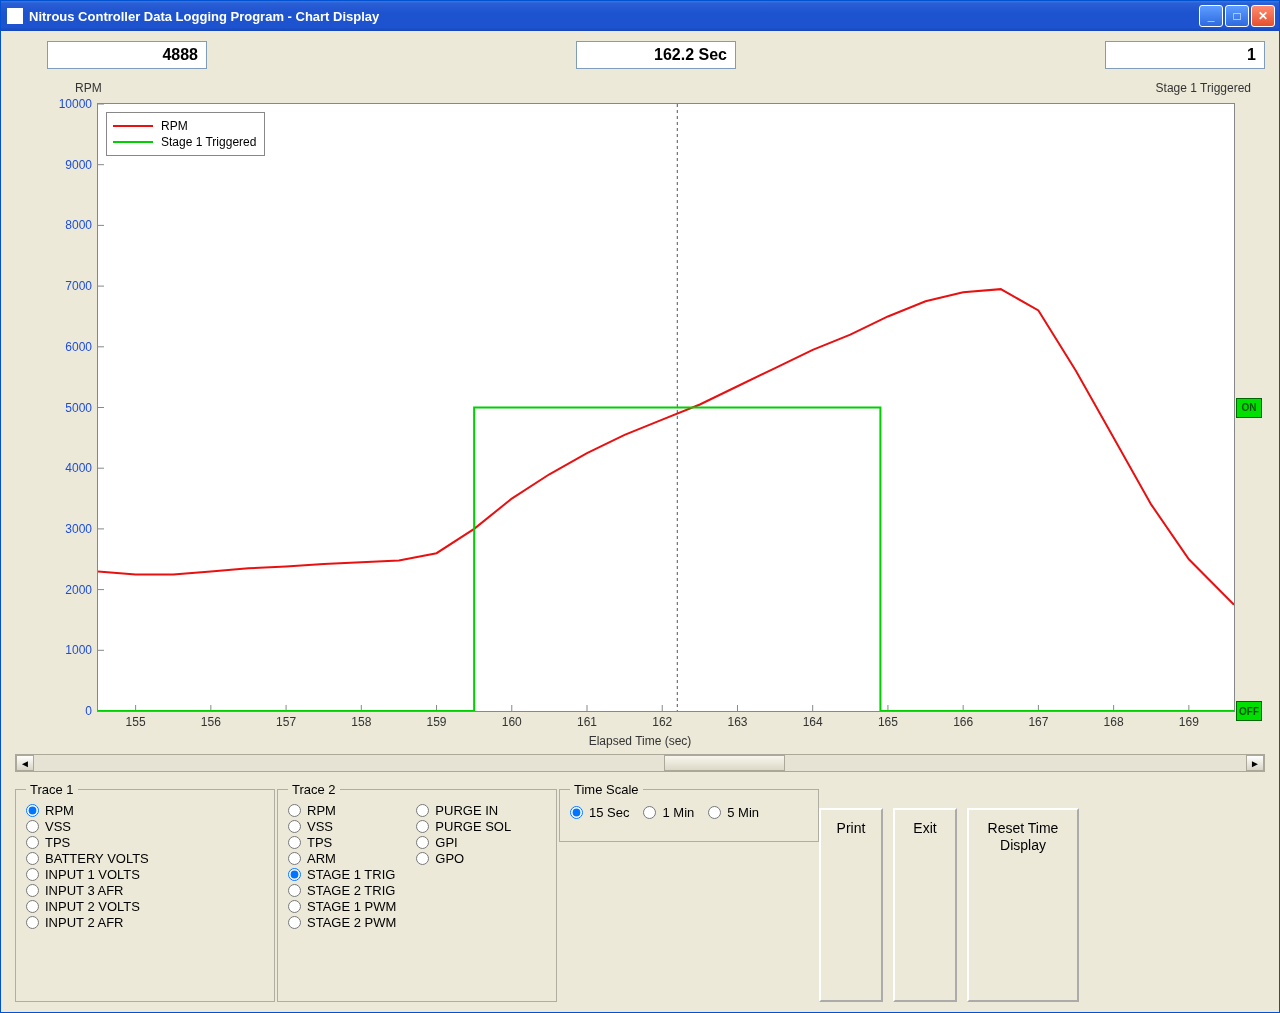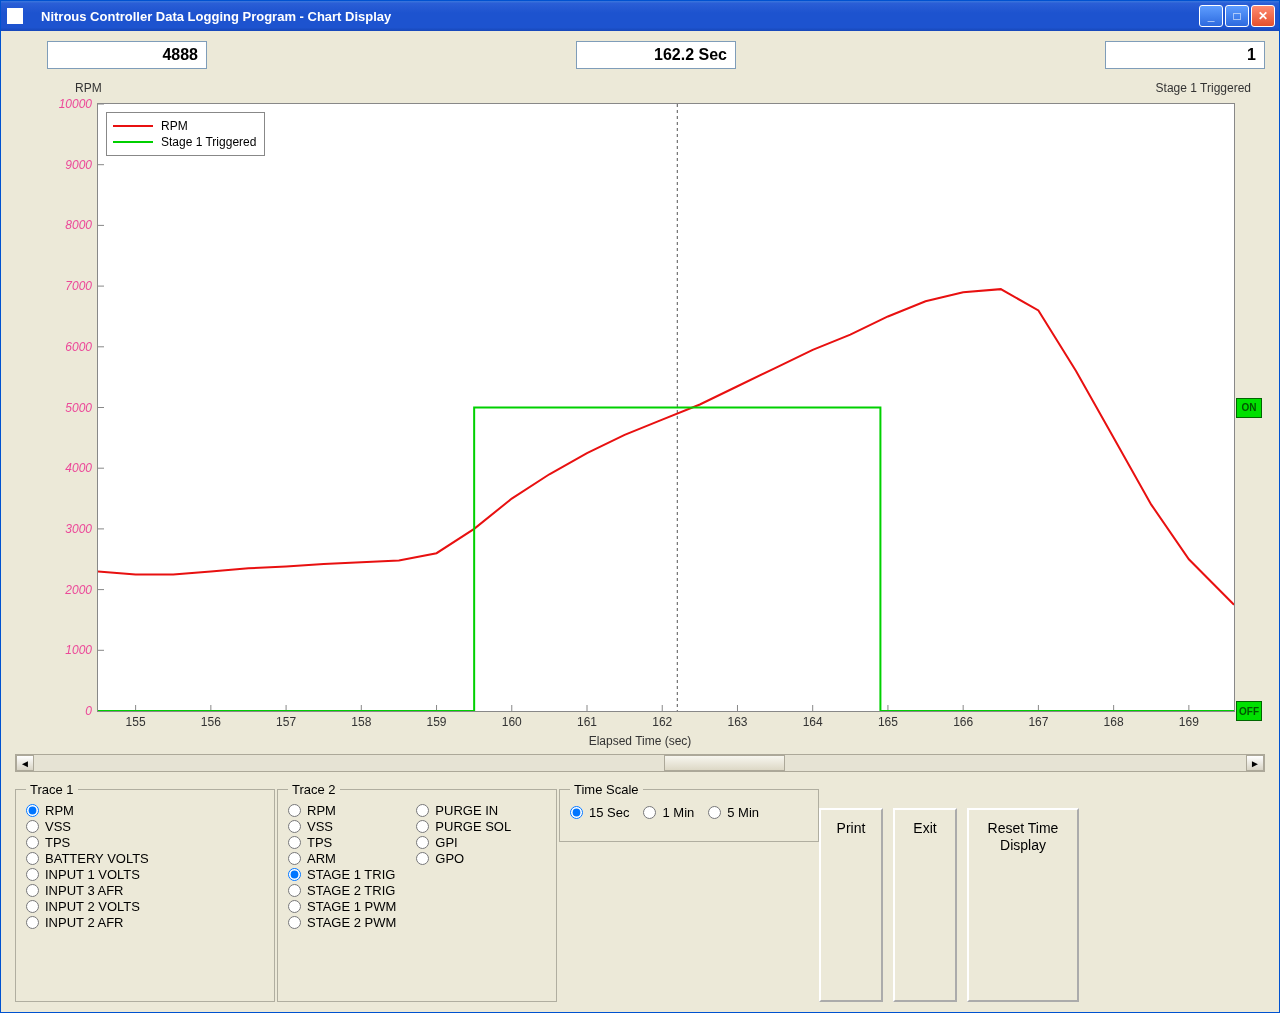--- a/index.html
+++ b/index.html
@@ -27,7 +27,6 @@
     padding: 0 4px 0 6px;
     font-weight: bold;
     font-size: 13px;
-    gap: 12px;
   }
   .titlebar .icon {
     width: 16px; height: 16px; margin-right: 6px;

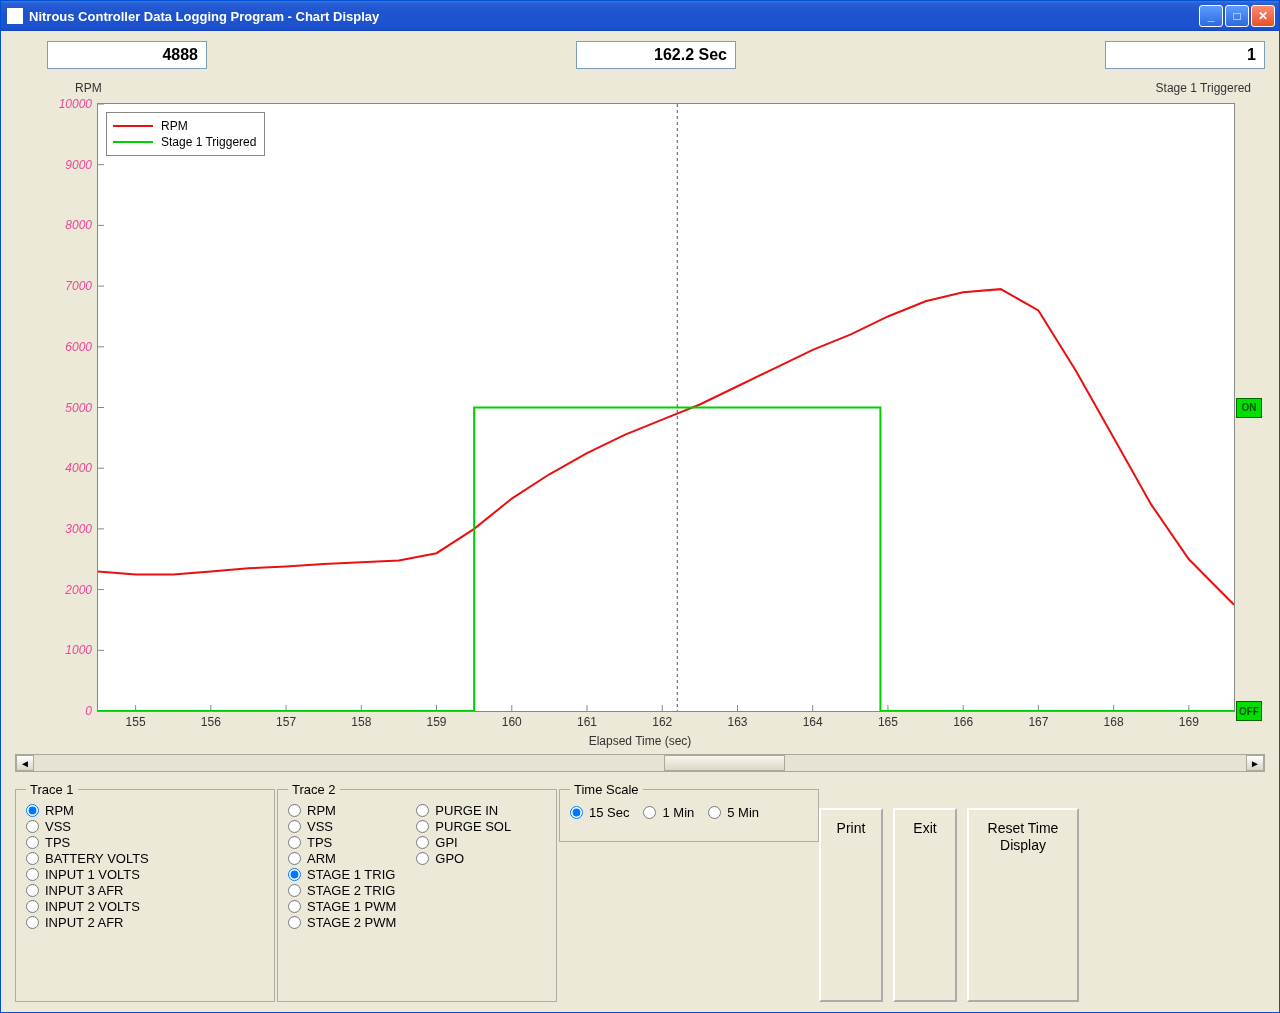--- a/index.html
+++ b/index.html
@@ -105,9 +105,8 @@
     text-align: right;
     transform: translateY(-50%);
     font-size: 12px;
-    color: #ec4899;
+    color: #1d4ed8;
     padding-right: 6px;
-    font-style: italic;
   }
   .x-tick {
     position: absolute;

